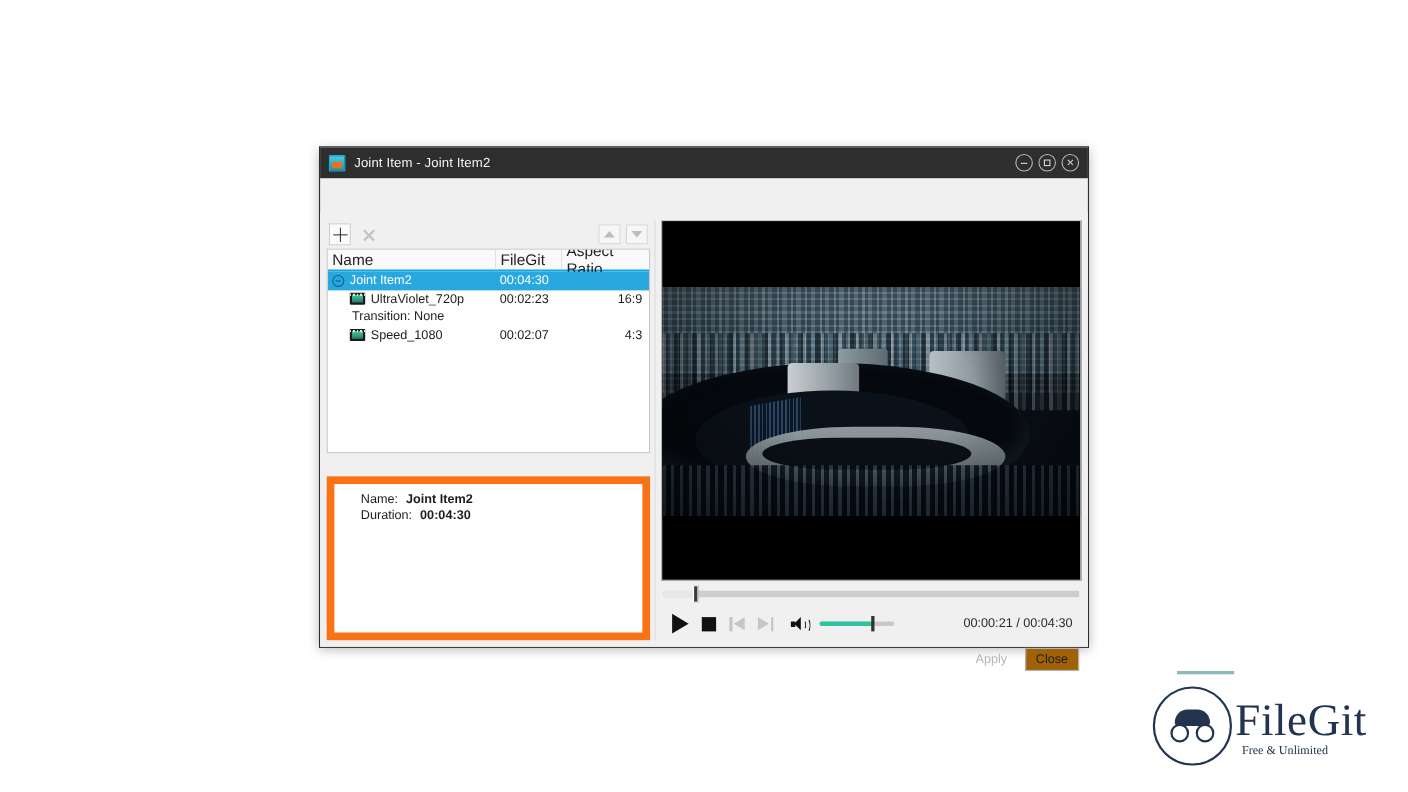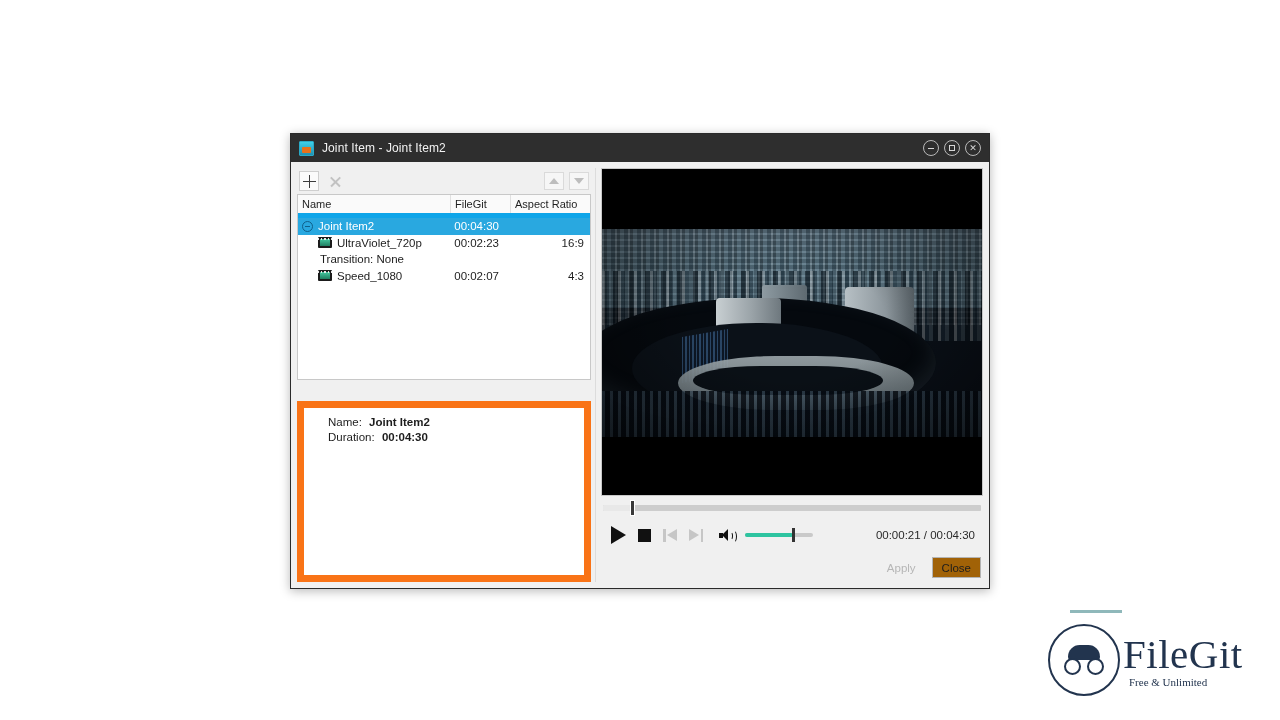--- a/index.html
+++ b/index.html
@@ -33,6 +33,7 @@
     box-sizing: border-box;
     display: flex;
     flex-direction: column;
+    gap: 32px;
   }
 
   .titlebar {

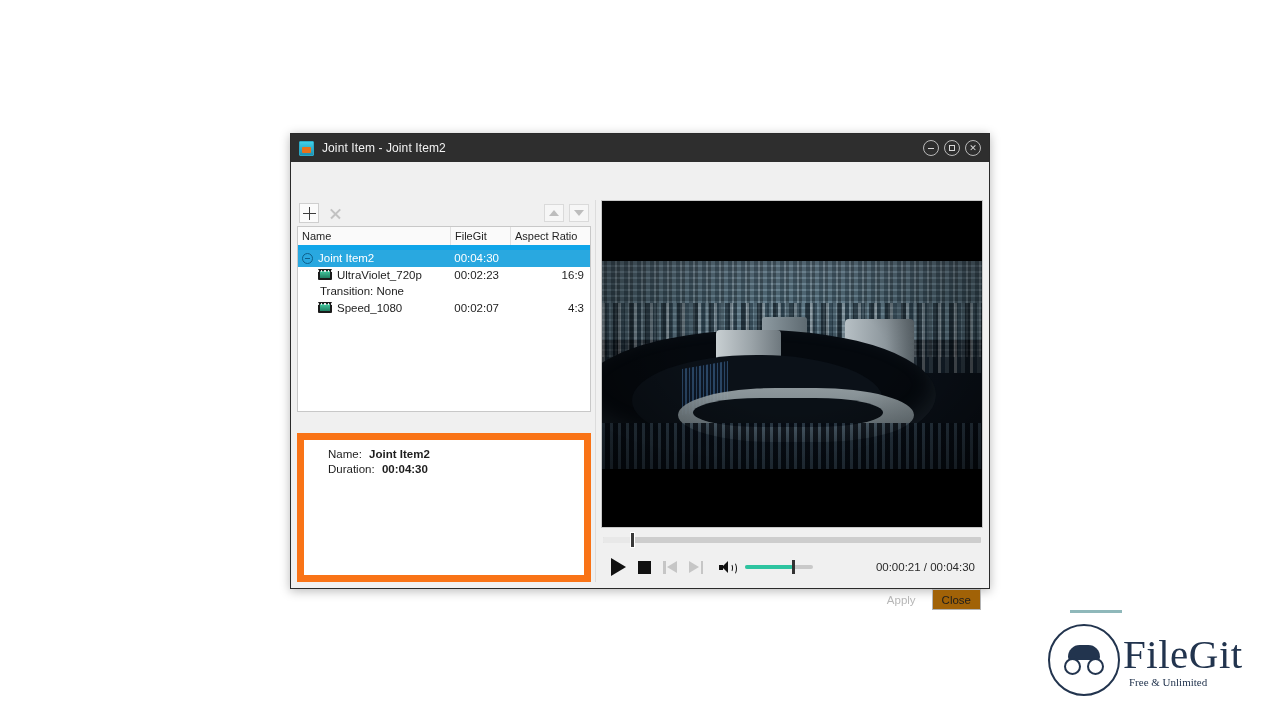--- a/index.html
+++ b/index.html
@@ -245,9 +245,9 @@
     display: flex;
     height: 18px;
     background: #fafafa;
-    border-bottom: 5px solid #0ea5e9;
-    flex: 0 0 auto;
-    font-size: 11px;
+    border-bottom: 2px solid #0ea5e9;
+    flex: 0 0 auto;
+    font-size: 14px;
     color: #1f1f1f;
   }
   .lhead > div {

